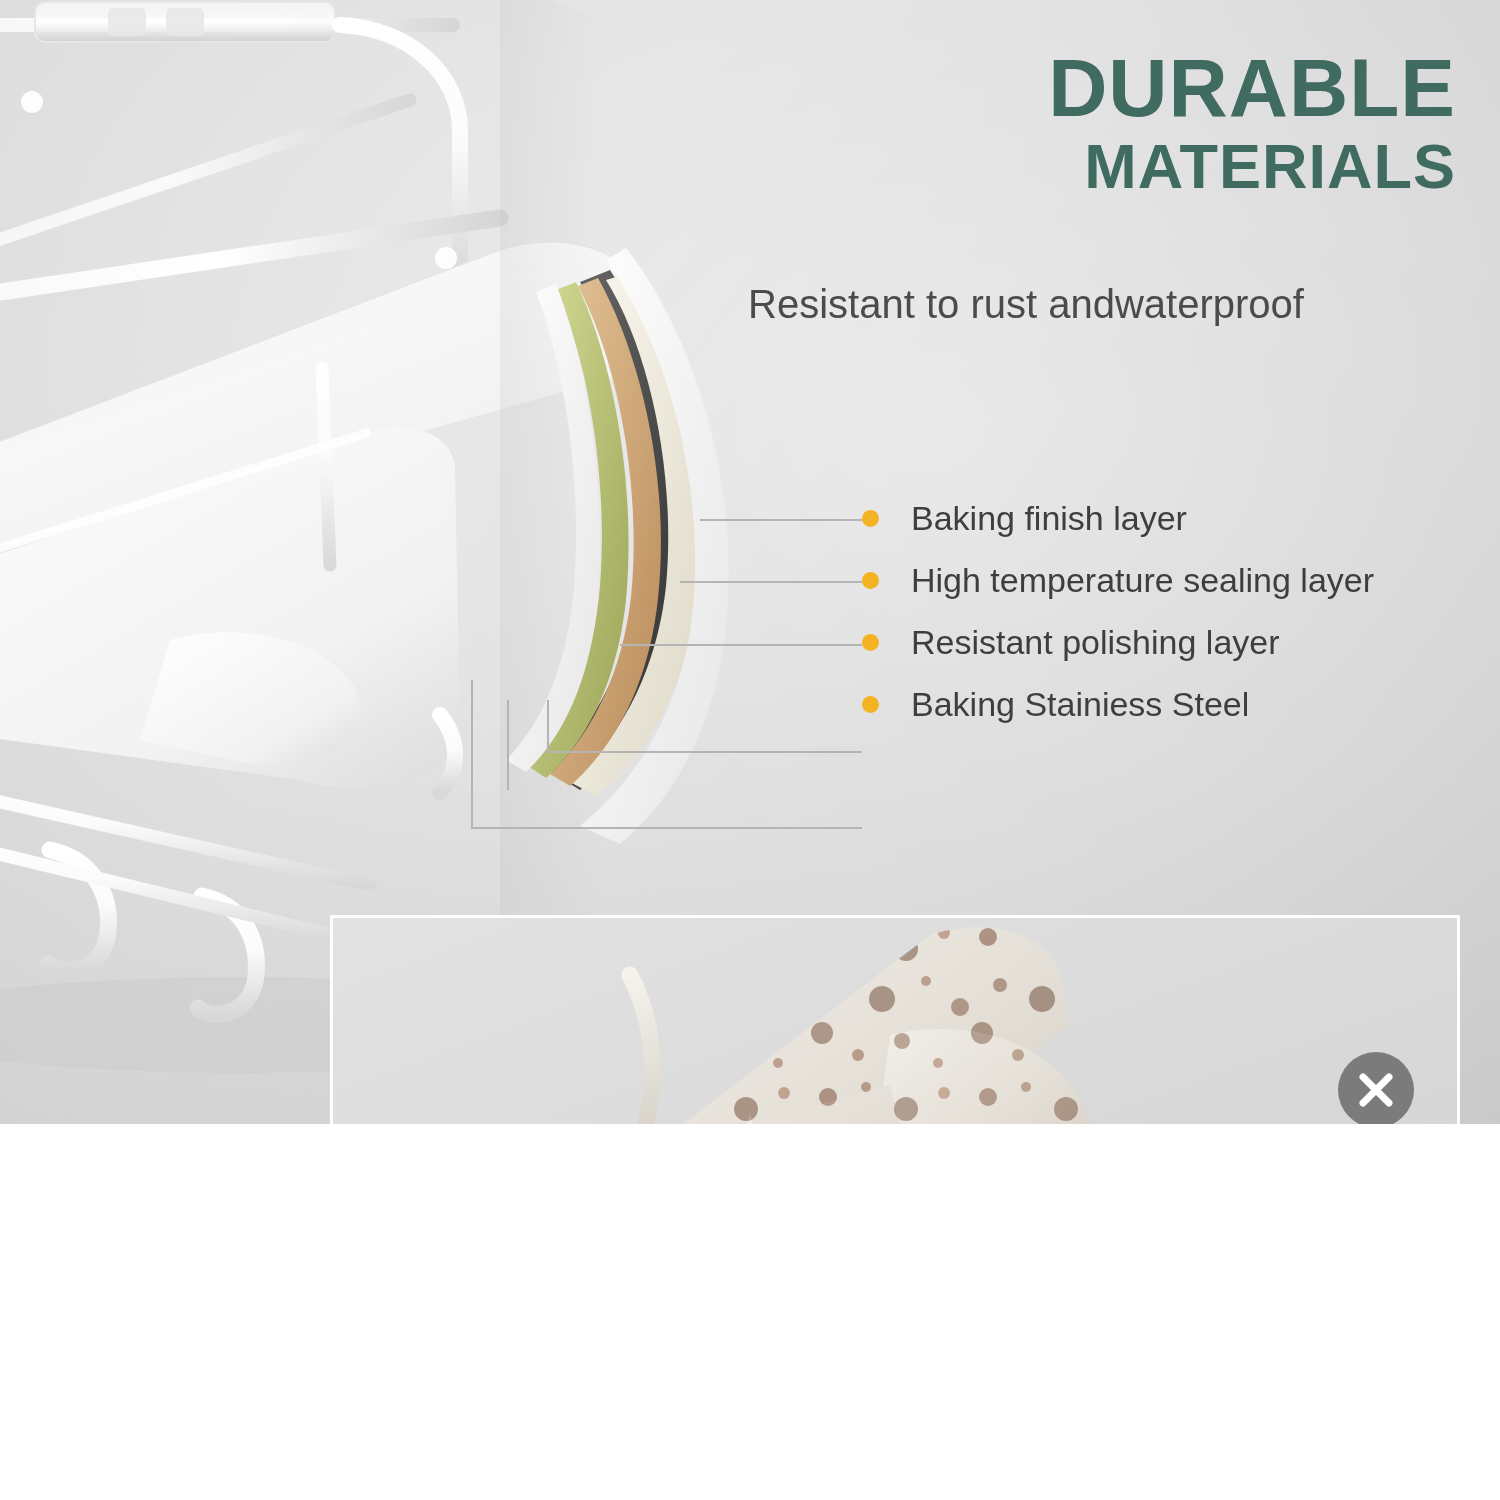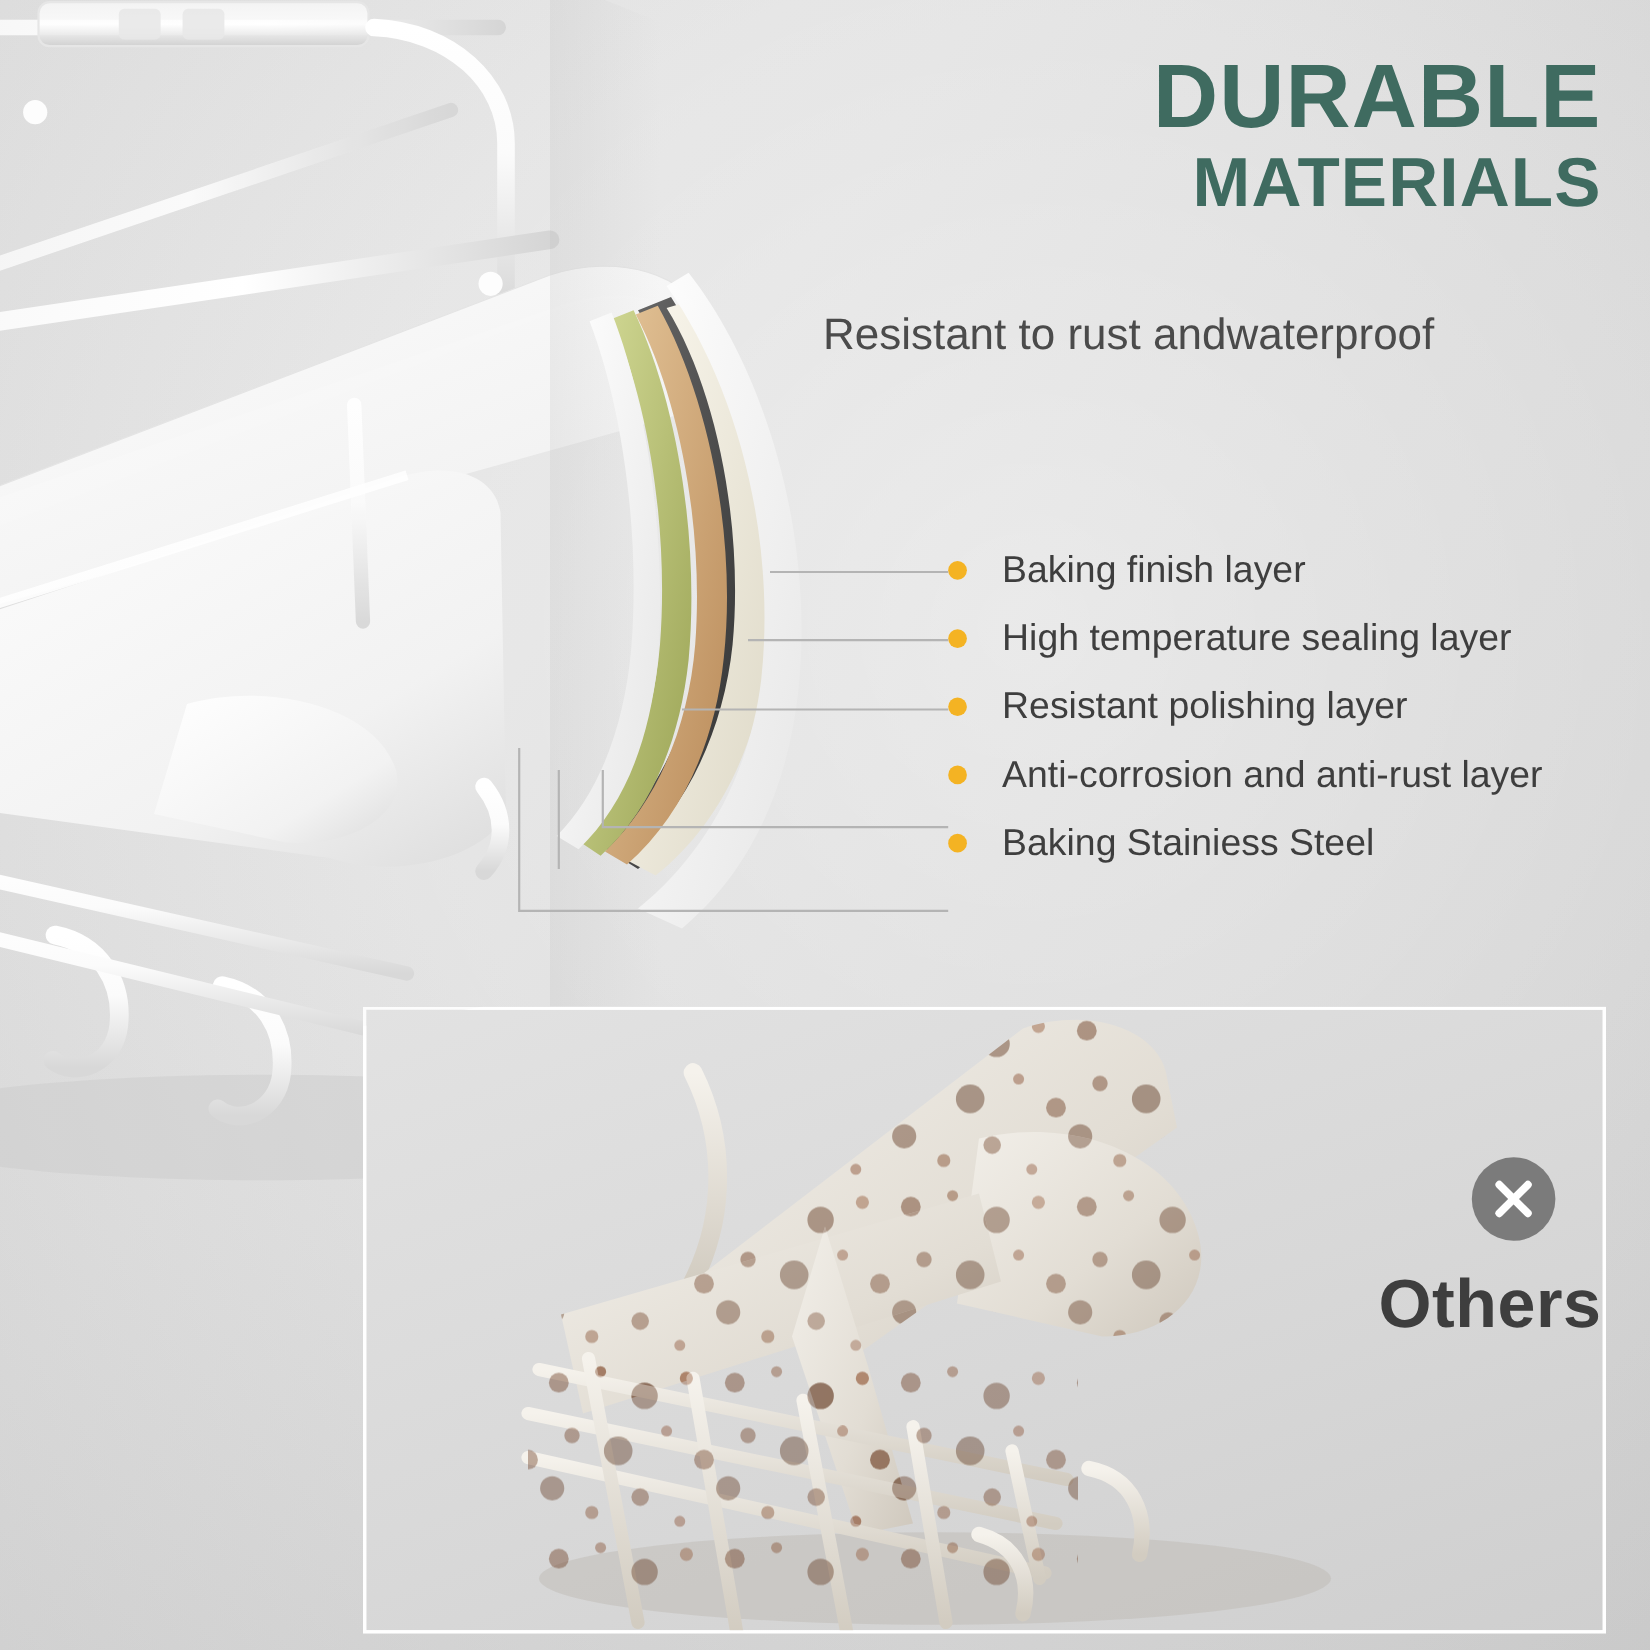--- a/index.html
+++ b/index.html
@@ -13,7 +13,7 @@
   #stage {
     position: relative;
     width: 1500px;
-    height: 1500px;
+    height: 1124px;
     overflow: hidden;
     background: linear-gradient(125deg, #e9e9e9 0%, #e4e4e4 35%, #dcdcdc 60%, #d3d3d3 100%);
   }

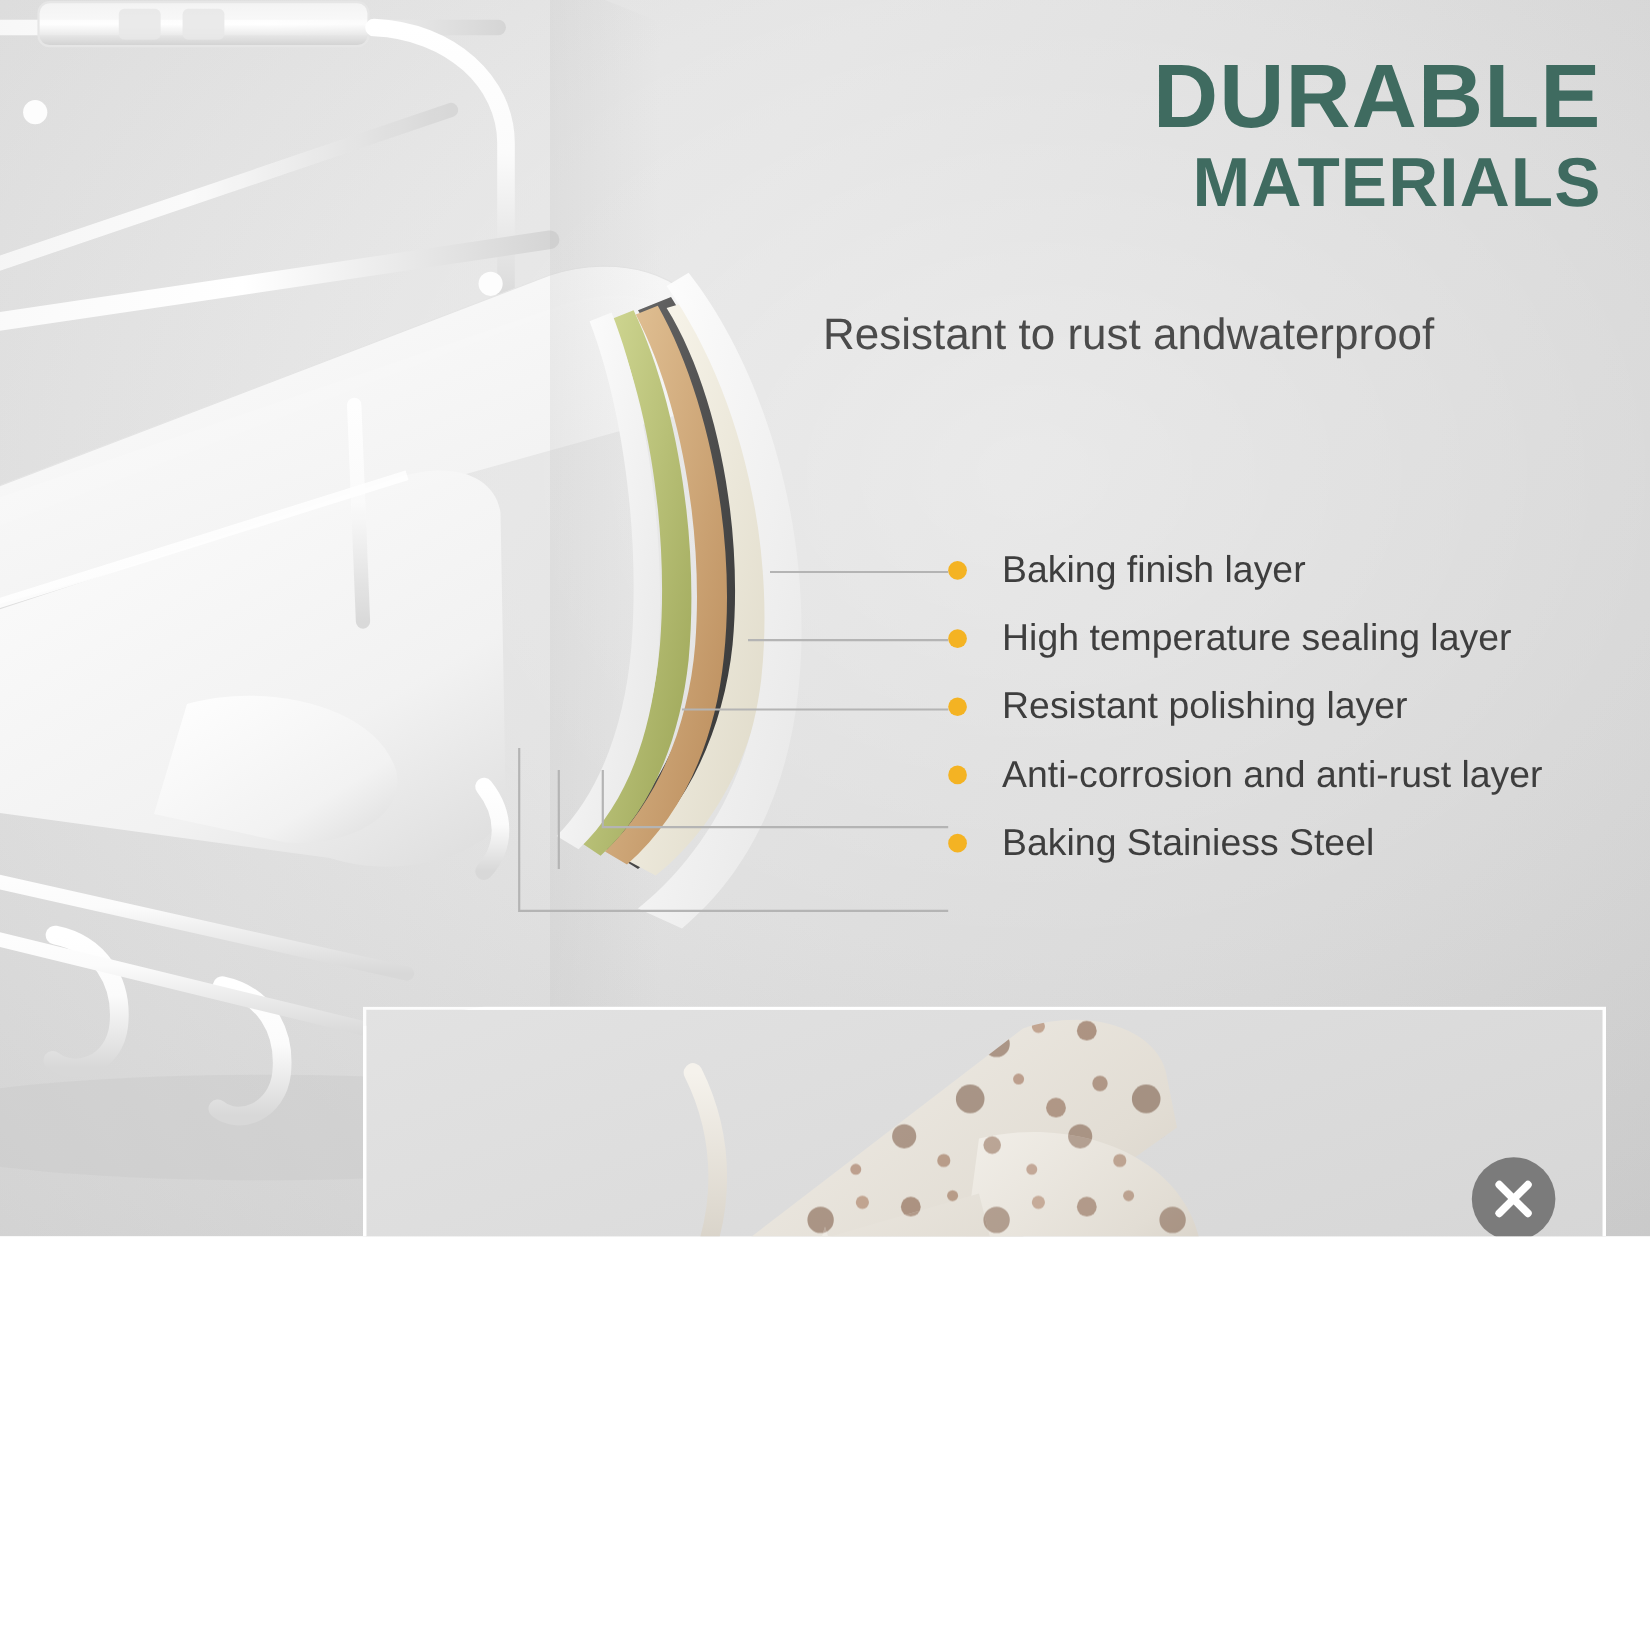--- a/index.html
+++ b/index.html
@@ -313,10 +313,6 @@
     <div class="callout">
       <span class="dot"></span>
       <span class="label">Resistant polishing layer</span>
-    </div>
-    <div class="callout">
-      <span class="dot"></span>
-      <span class="label">Anti-corrosion and anti-rust layer</span>
     </div>
     <div class="callout">
       <span class="dot"></span>

